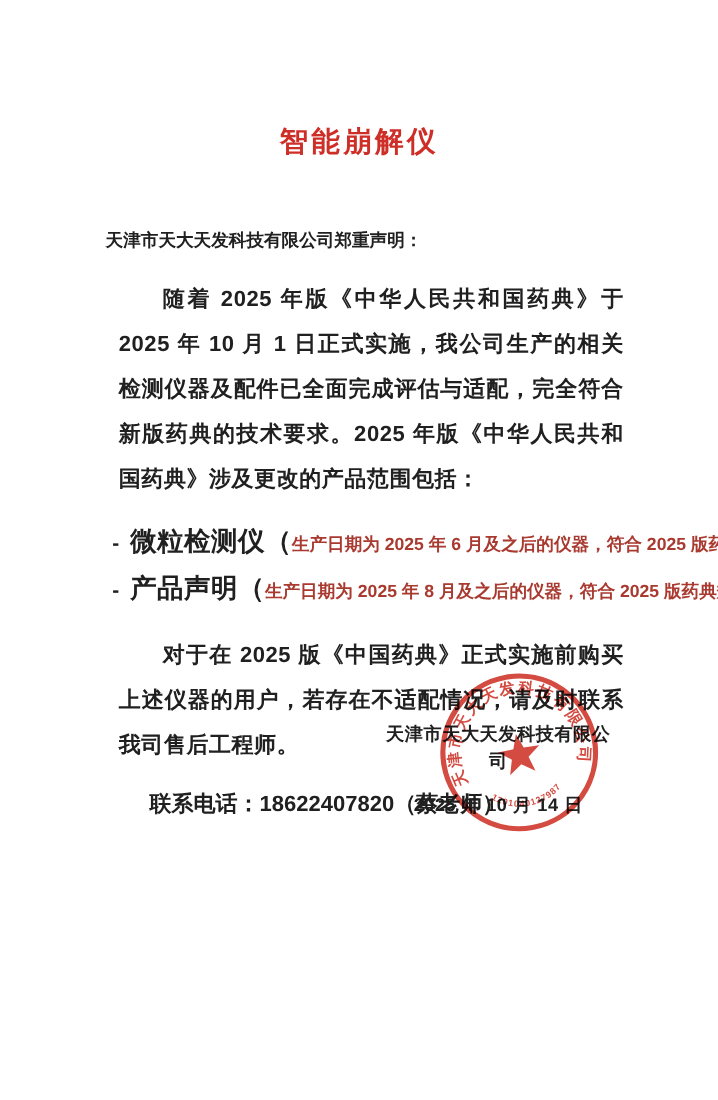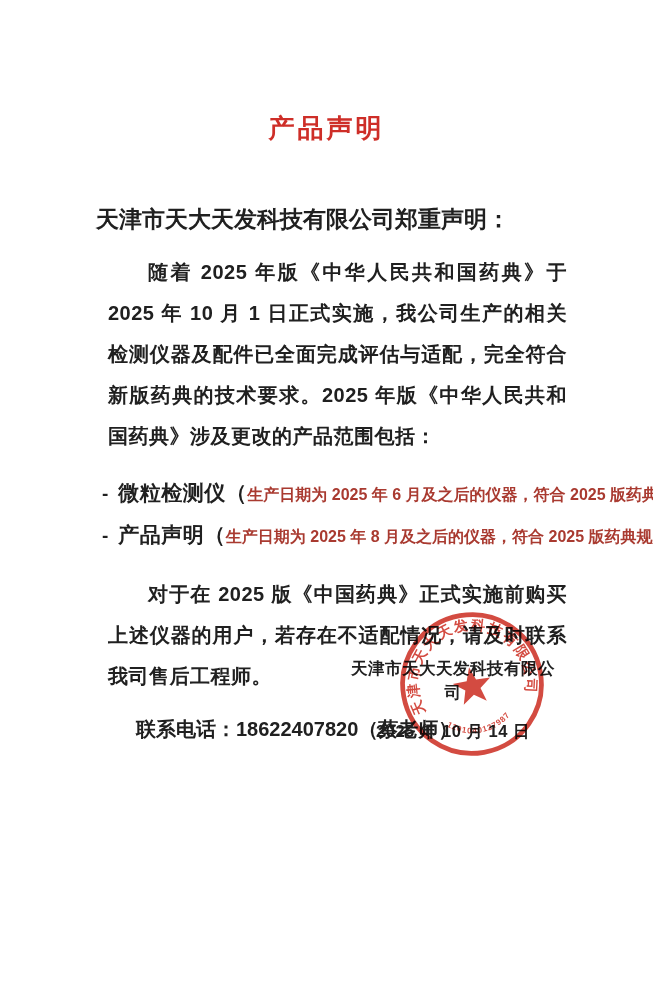--- a/index.html
+++ b/index.html
@@ -79,7 +79,7 @@
 
 <div class="page">
 
-  <h1 class="title">产品声明</h1>
+  <h1 class="title">智能崩解仪</h1>
 
   <div class="content">
     <p class="intro">天津市天大天发科技有限公司郑重声明：</p>

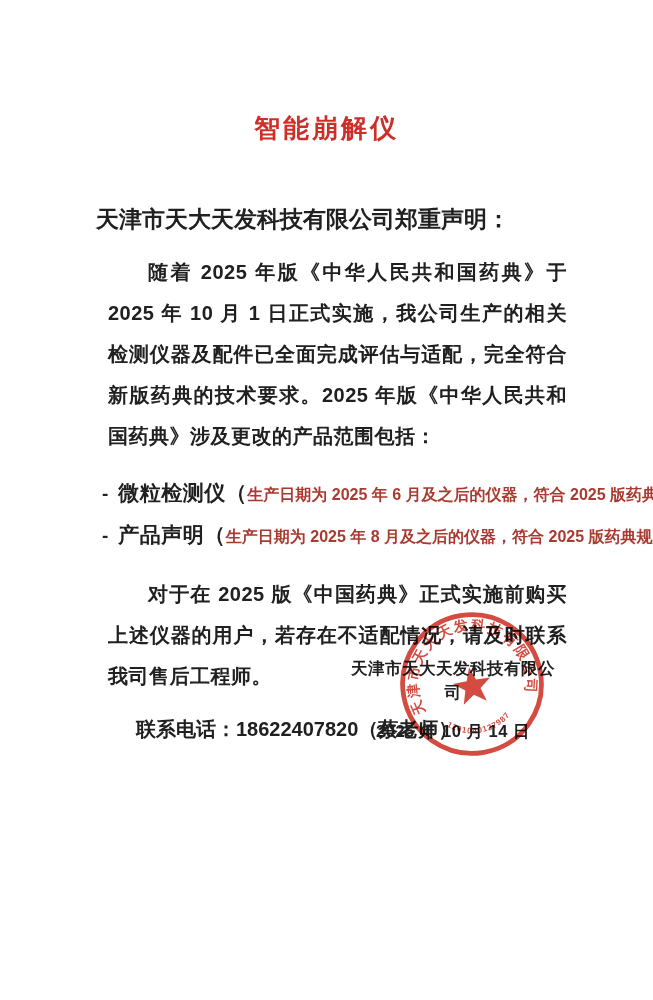--- a/index.html
+++ b/index.html
@@ -24,7 +24,7 @@
   .content { padding: 0 74px 0 96px; }
   .intro {
     margin: 53px 0 0 0;
-    font-size: 23px;
+    font-size: 16px;
     font-weight: 700;
     line-height: 41px;
   }

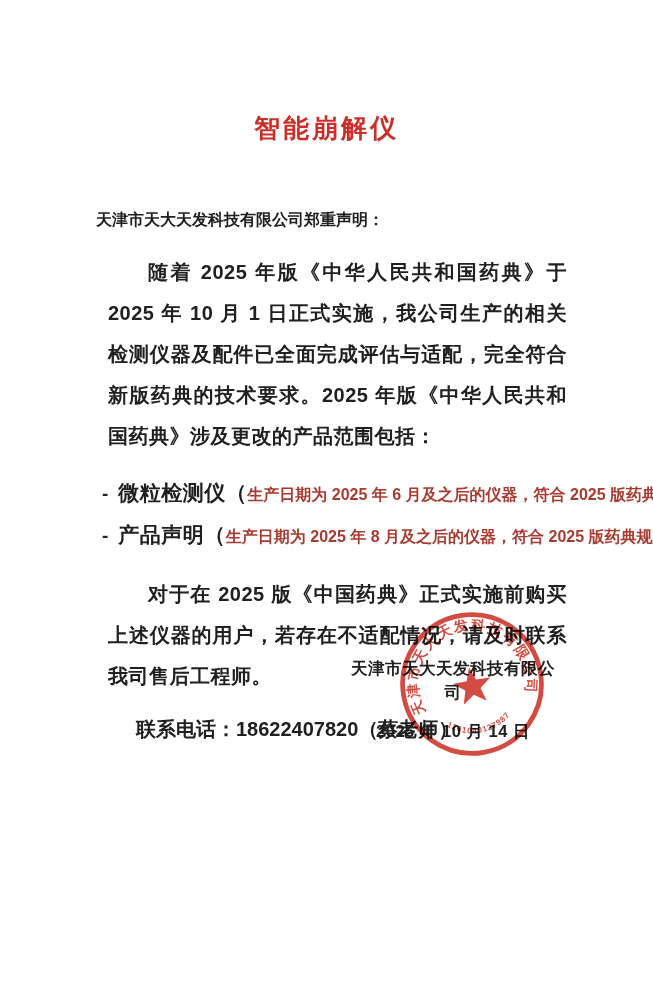--- a/index.html
+++ b/index.html
@@ -45,7 +45,7 @@
   }
   .bullet { line-height: 40px; white-space: nowrap; }
   .dash { font-weight: 700; font-size: 19px; margin-right: 10px; }
-  .b-label { font-weight: 700; font-size: 21px; letter-spacing: 0.5px; }
+  .b-label { font-weight: 700; font-size: 24px; letter-spacing: 0.5px; }
   .b-detail { color: #a93a30; font-size: 16px; font-weight: 600; }
   .contact {
     margin: 0;

